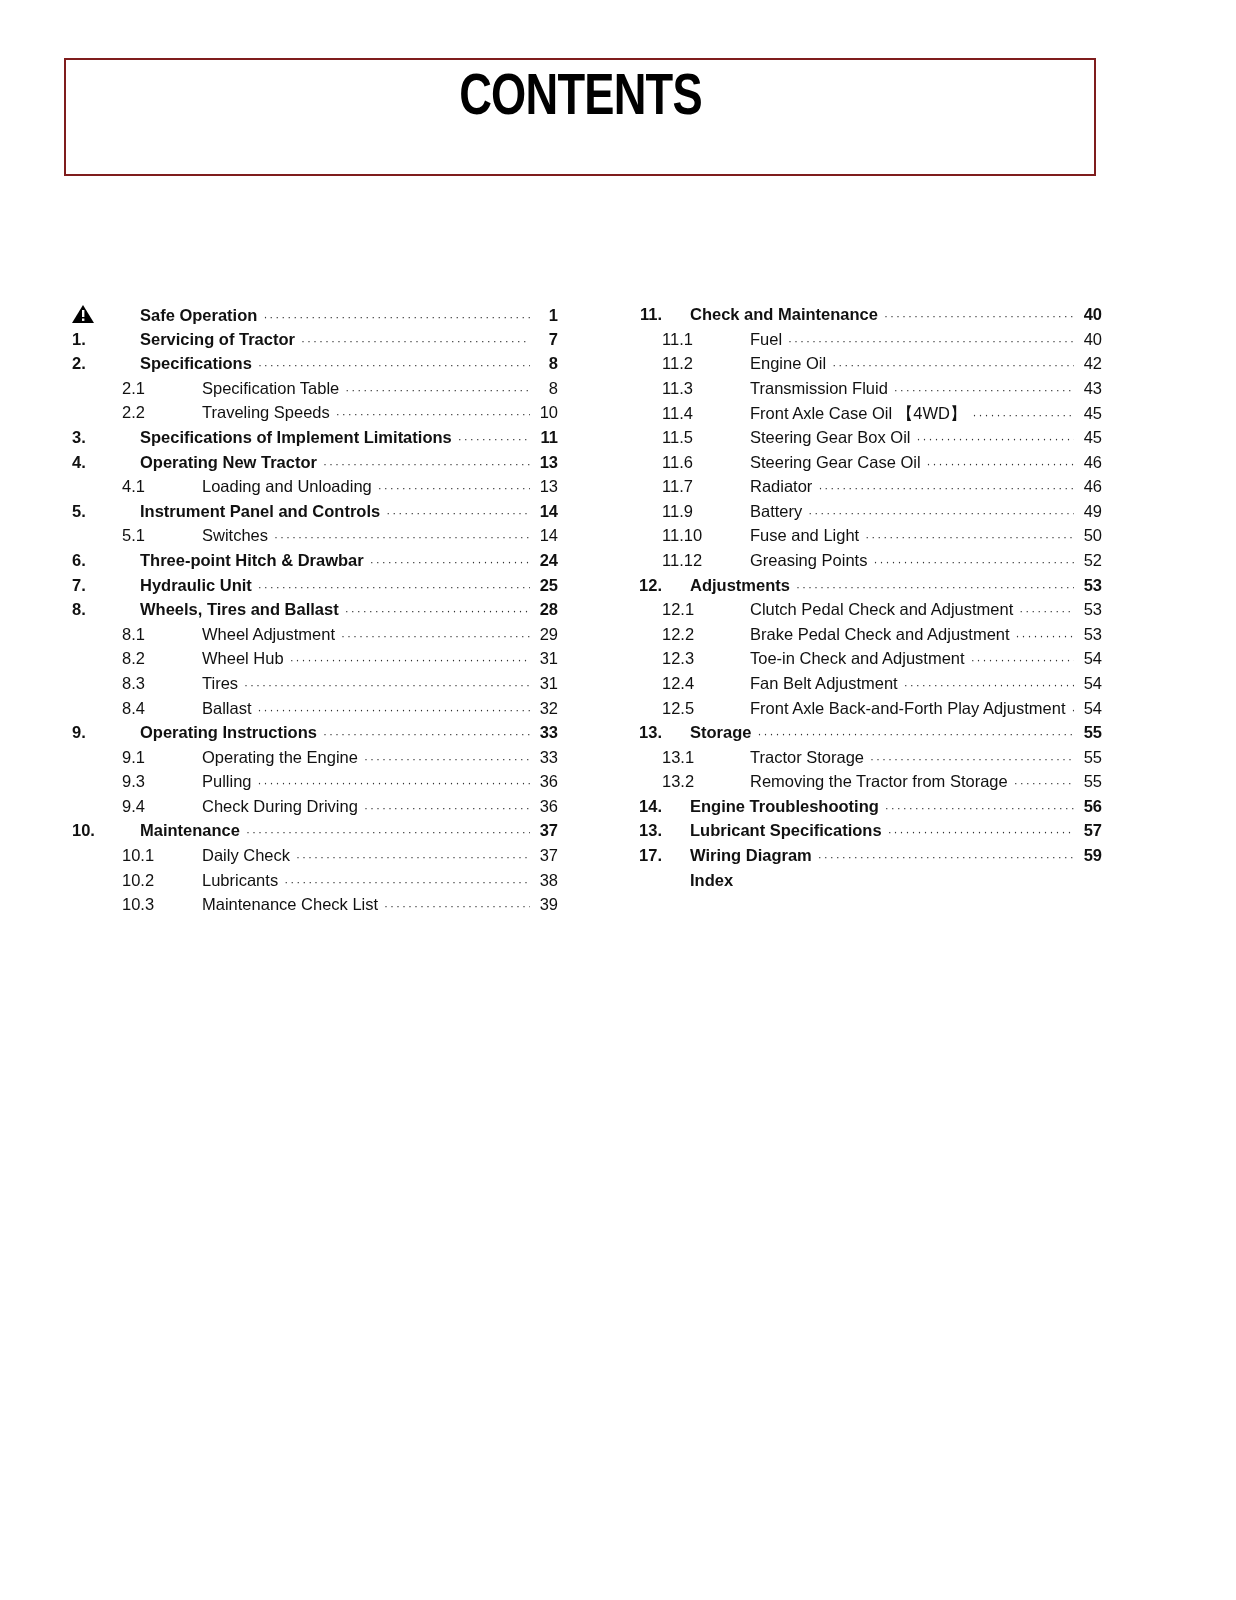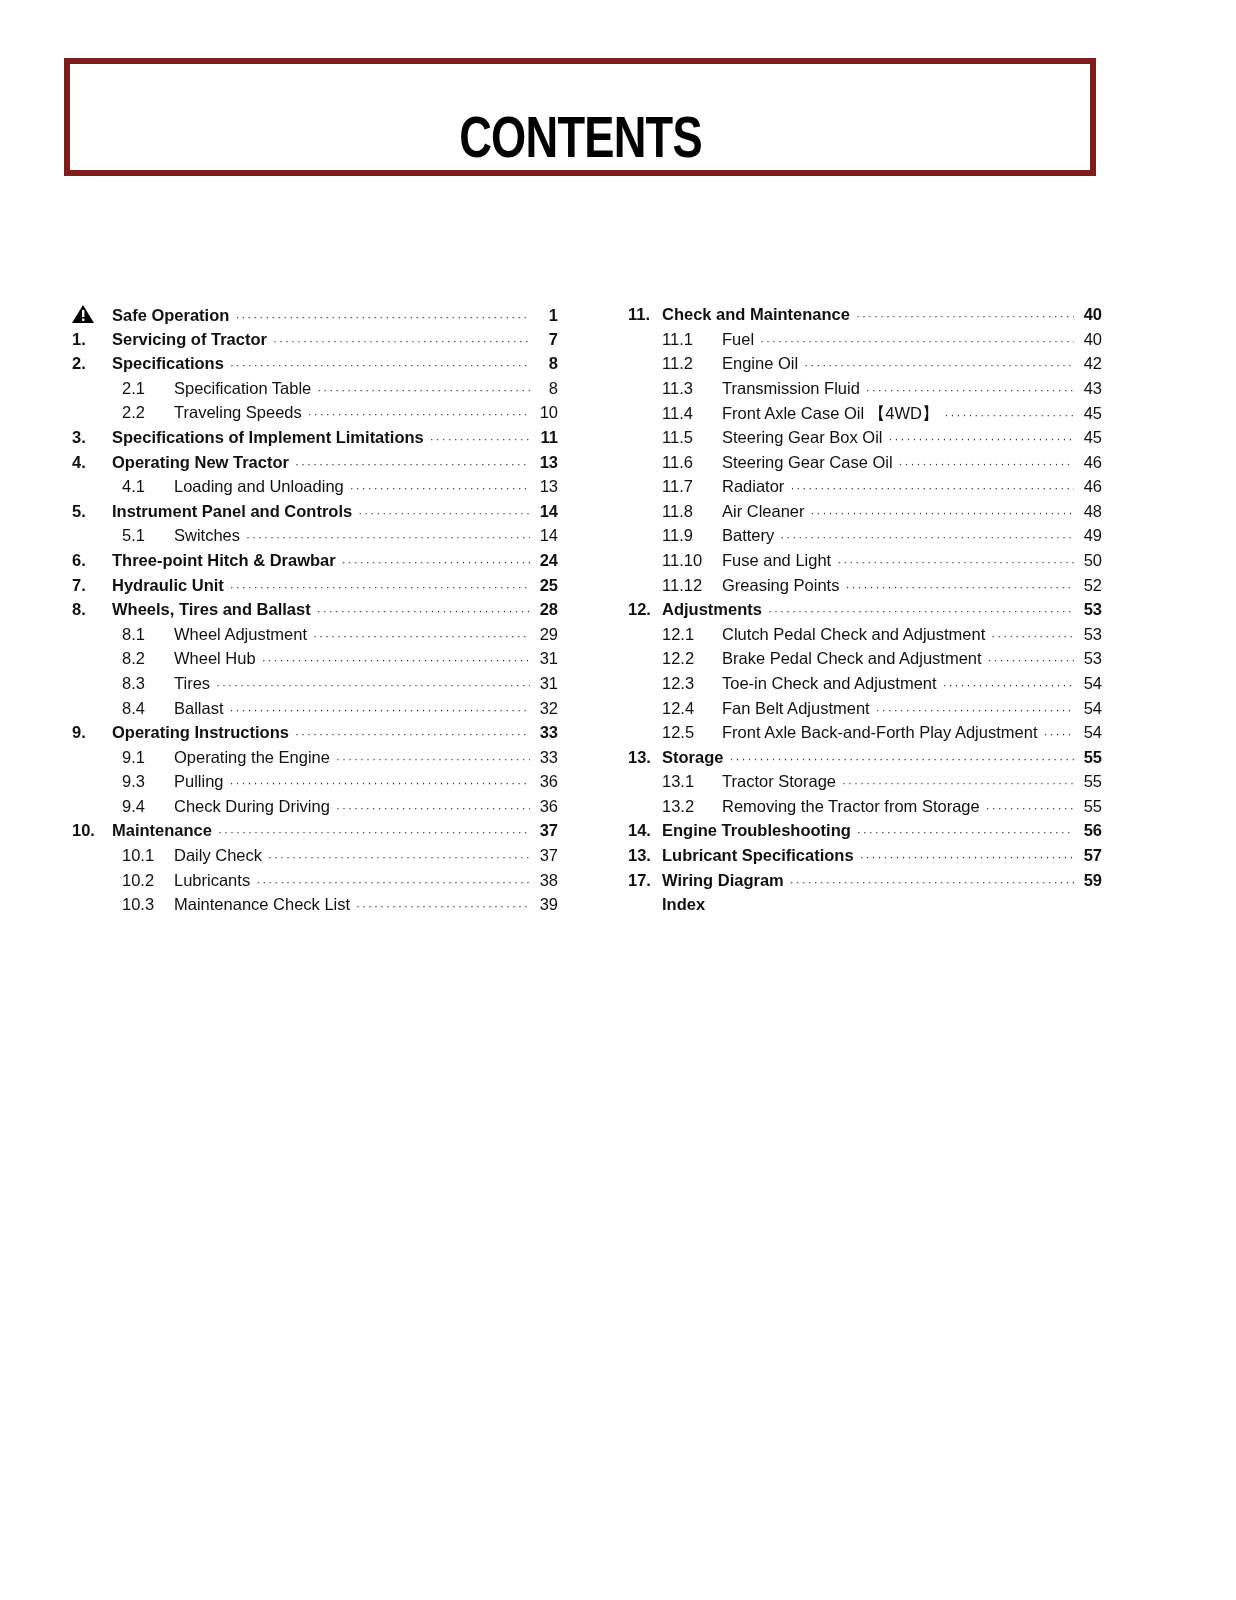--- a/index.html
+++ b/index.html
@@ -9,8 +9,8 @@
   }
   .title-box {
     position: absolute; left: 64px; top: 58px; width: 1032px; height: 118px;
-    border: 6px solid #7f1d1d; box-sizing: border-box;
-    display: flex; align-items: flex-end; justify-content: center;
+    border: 2px solid #7f1d1d; box-sizing: border-box;
+    display: flex; align-items: flex-start; justify-content: center;
   }
   .title-text {
     font-family: "Liberation Sans", sans-serif;

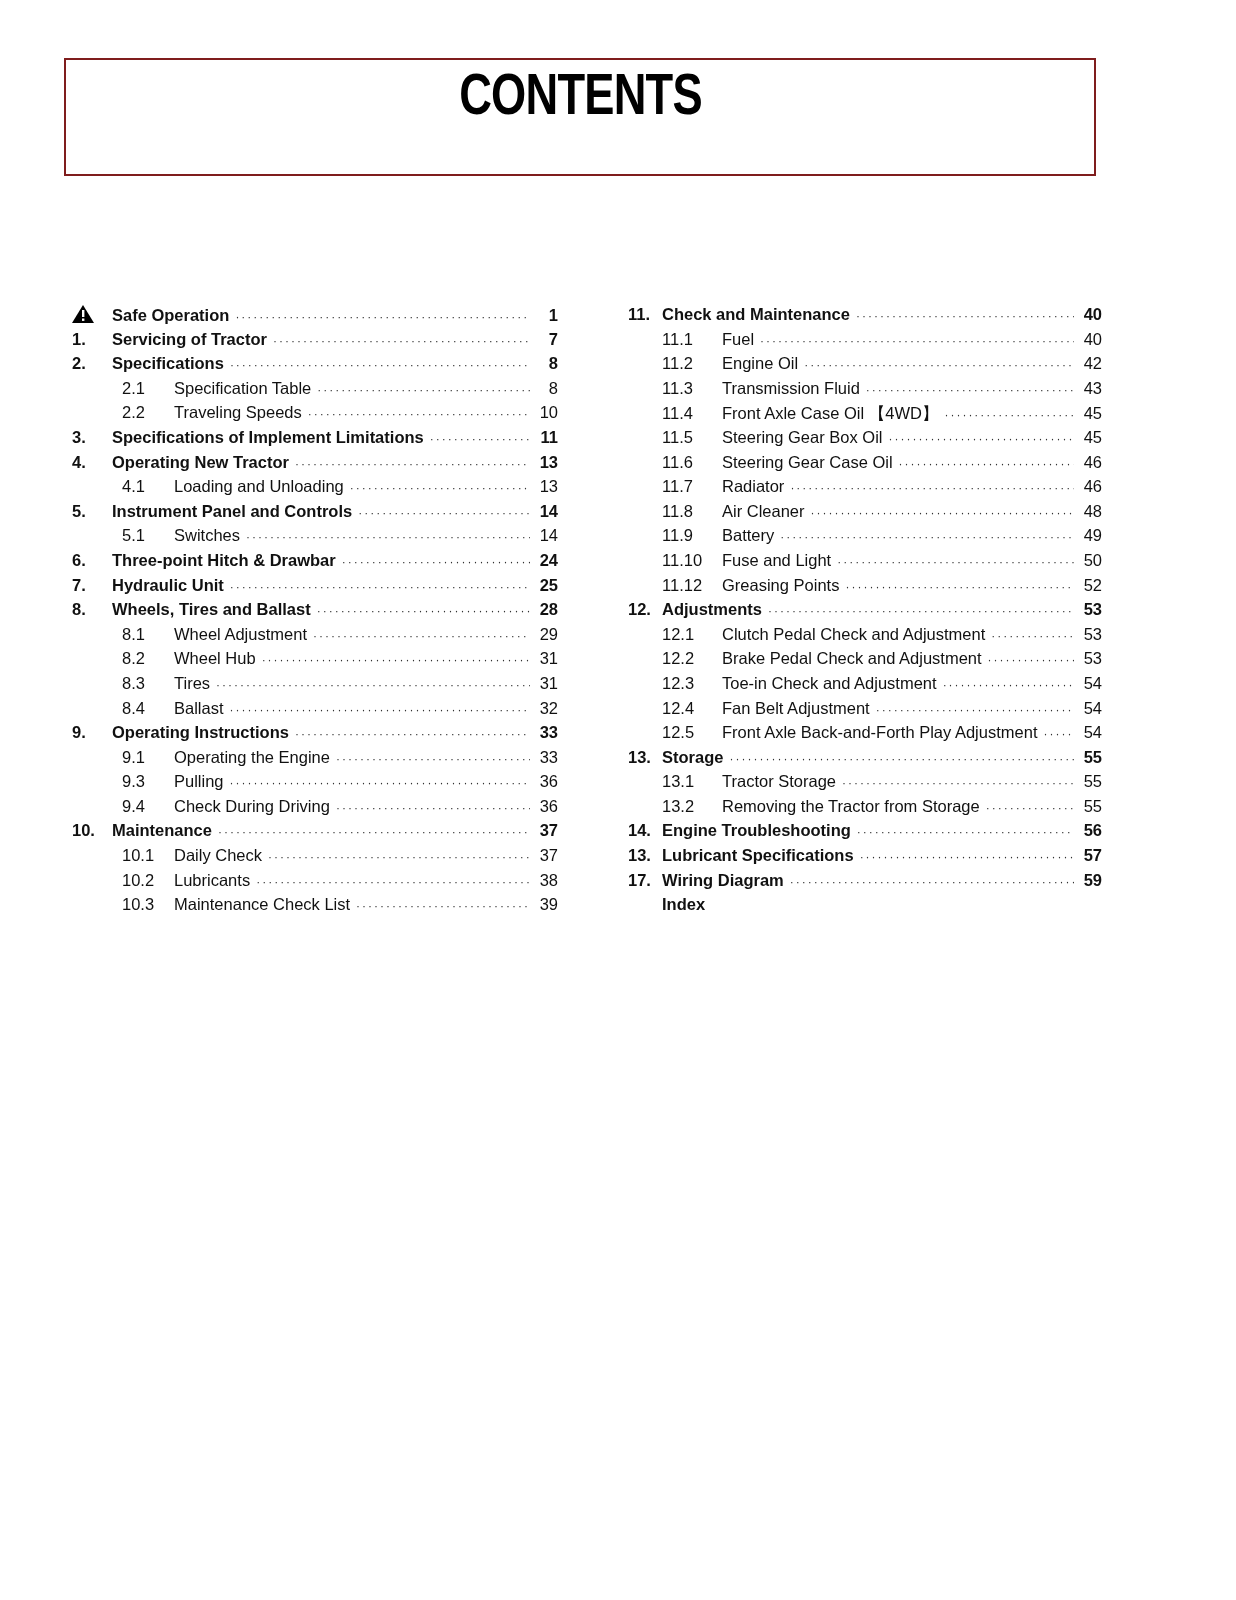--- a/index.html
+++ b/index.html
@@ -29,7 +29,7 @@
   .row.sub .num { width: 102px; padding-left: 50px; box-sizing: border-box; }
   .col.right .row.main .num { width: 34px; }
   .col.right .row.sub .num { width: 94px; padding-left: 34px; }
-  .row .label { flex: 0 0 auto; padding-right: 6px; }
+  .row .label { flex: 0 0 auto; padding-right: 6px; margin-left: 28px; }
   .row.main .label { font-weight: bold; }
   .row .dots {
     flex: 1 1 auto; overflow: hidden; letter-spacing: 2px;

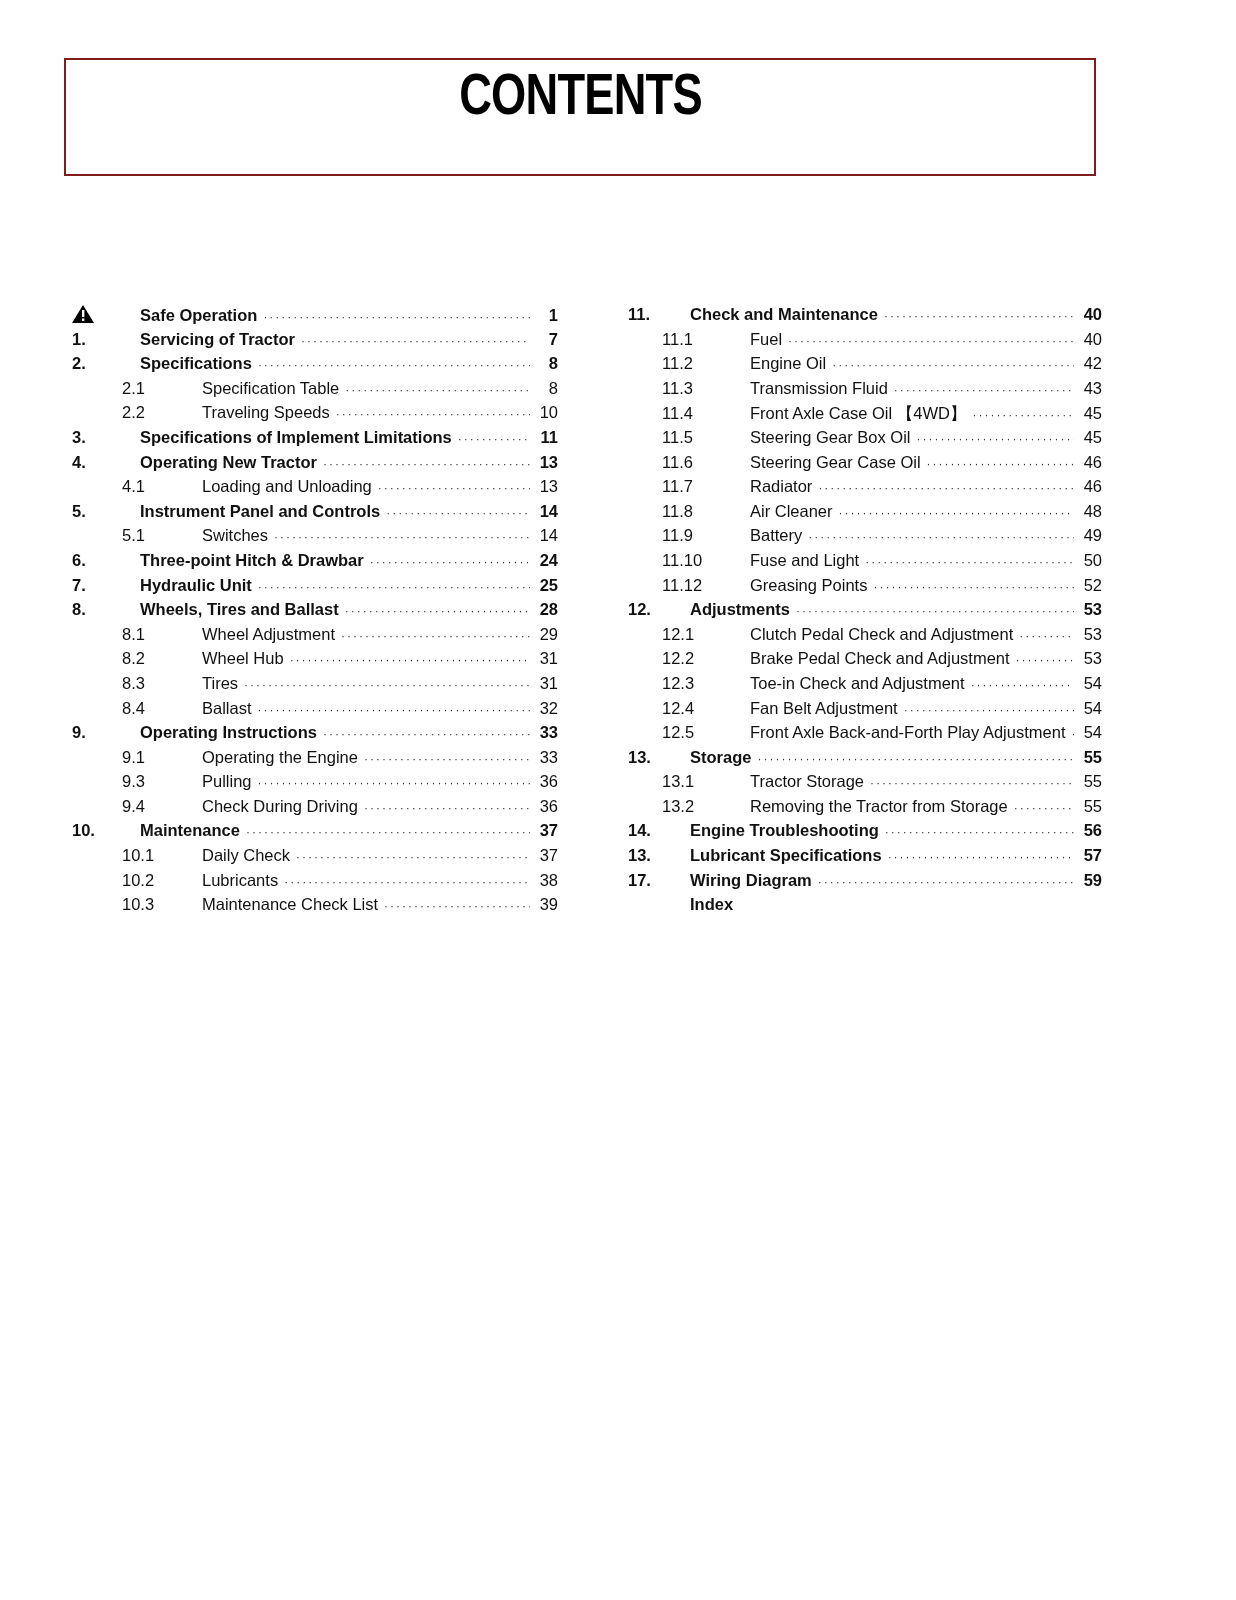--- a/index.html
+++ b/index.html
@@ -27,7 +27,7 @@
   .row .num { flex: 0 0 auto; }
   .row.main .num { width: 40px; font-weight: bold; }
   .row.sub .num { width: 102px; padding-left: 50px; box-sizing: border-box; }
-  .col.right .row.main .num { width: 34px; }
+  .col.right .row.main .num { width: 34px; text-align: right; }
   .col.right .row.sub .num { width: 94px; padding-left: 34px; }
   .row .label { flex: 0 0 auto; padding-right: 6px; margin-left: 28px; }
   .row.main .label { font-weight: bold; }

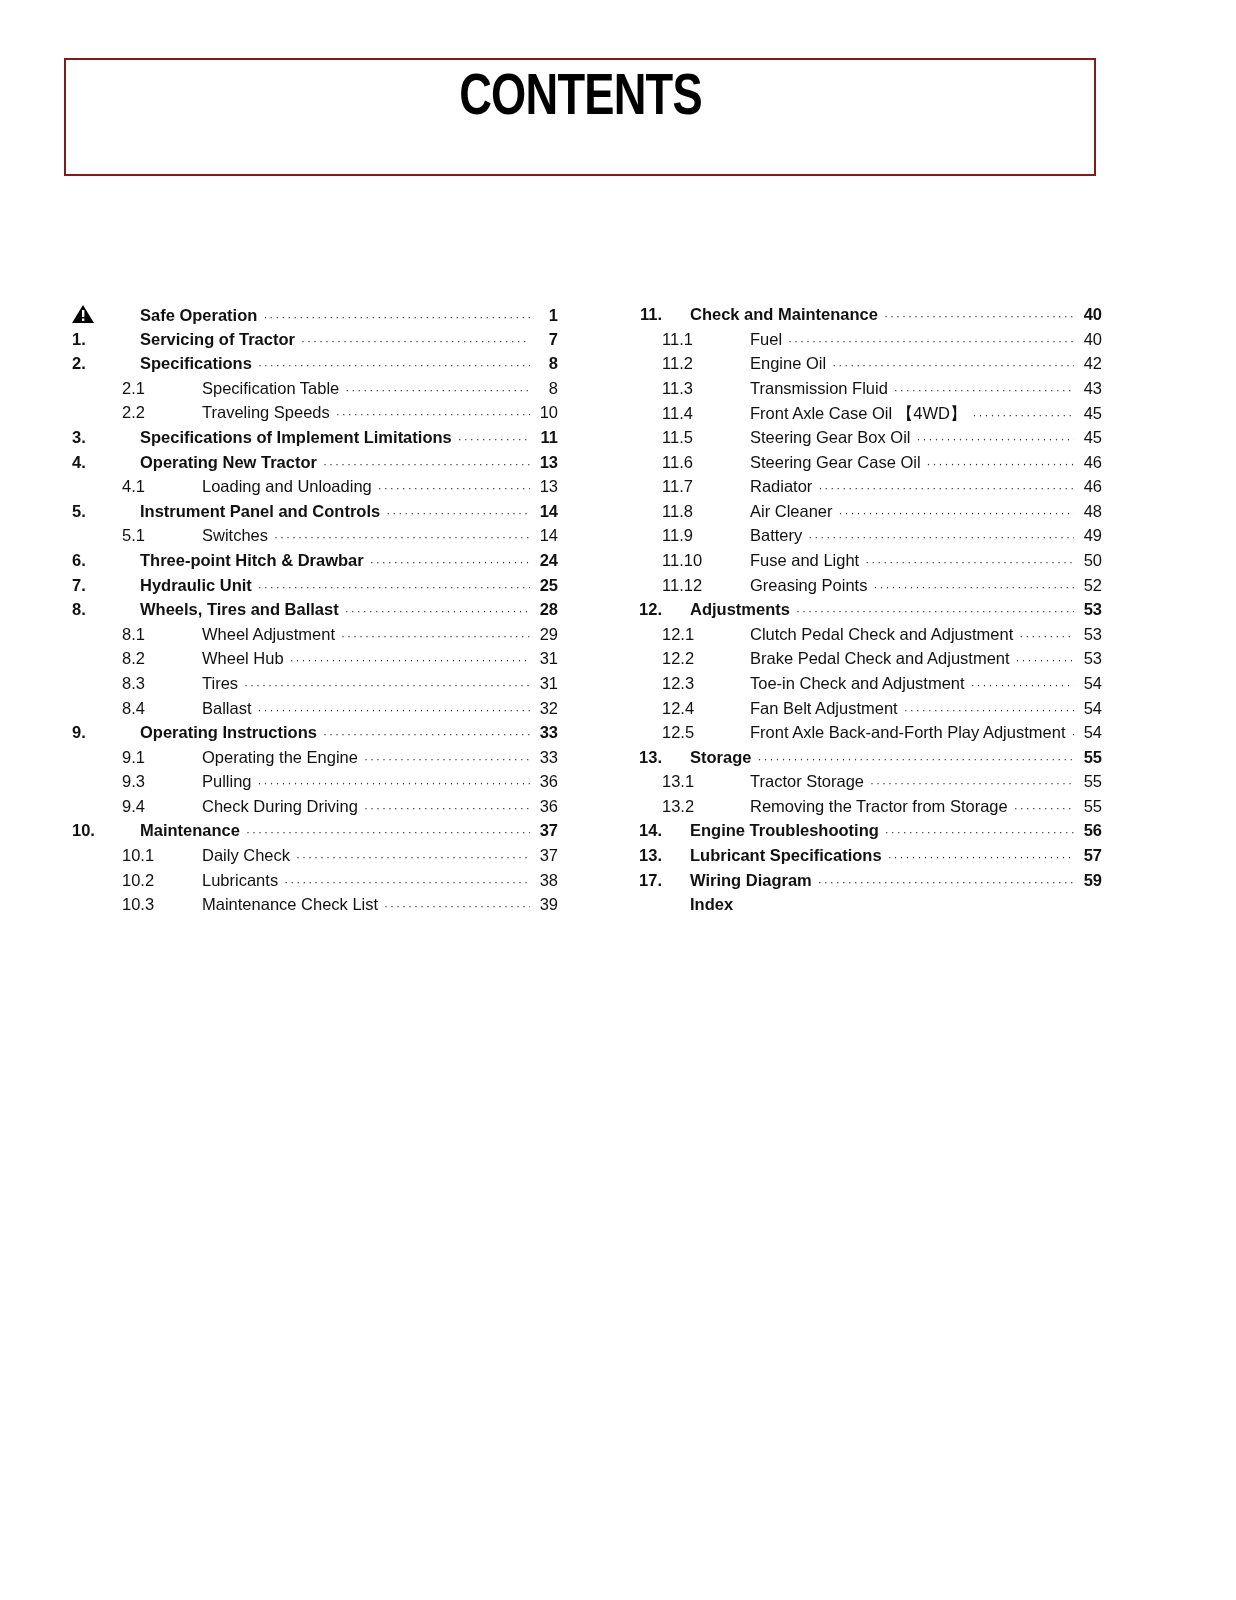--- a/index.html
+++ b/index.html
@@ -254,12 +254,6 @@
       <span class="page">46</span>
     </div>
     <div class="row sub">
-      <span class="num">11.8</span>
-      <span class="label">Air Cleaner</span>
-      <span class="dots"></span>
-      <span class="page">48</span>
-    </div>
-    <div class="row sub">
       <span class="num">11.9</span>
       <span class="label">Battery</span>
       <span class="dots"></span>

